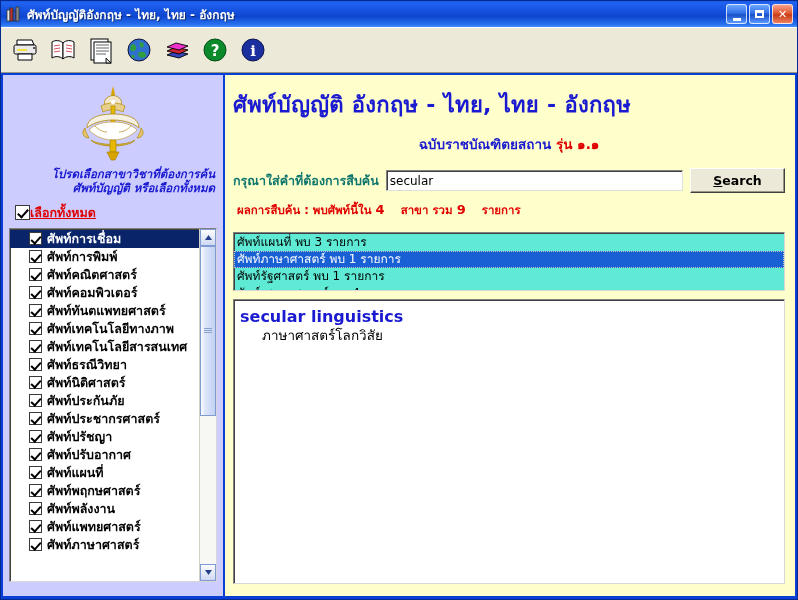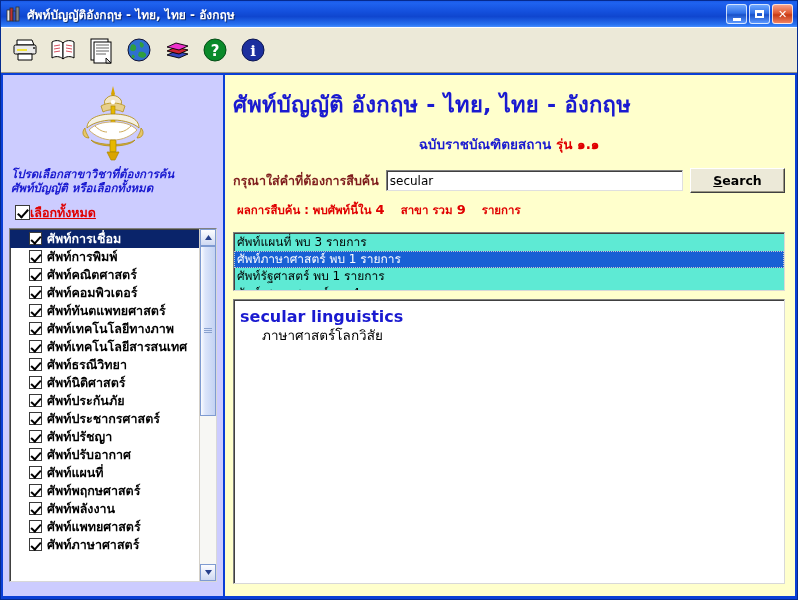--- a/index.html
+++ b/index.html
@@ -133,7 +133,7 @@
     font-style: italic;
     font-size: 11.5px;
     line-height: 1.25;
-    text-align: left;
+    text-align: right;
     padding: 2px 2px 0 2px;
   }
   #select-all-row {

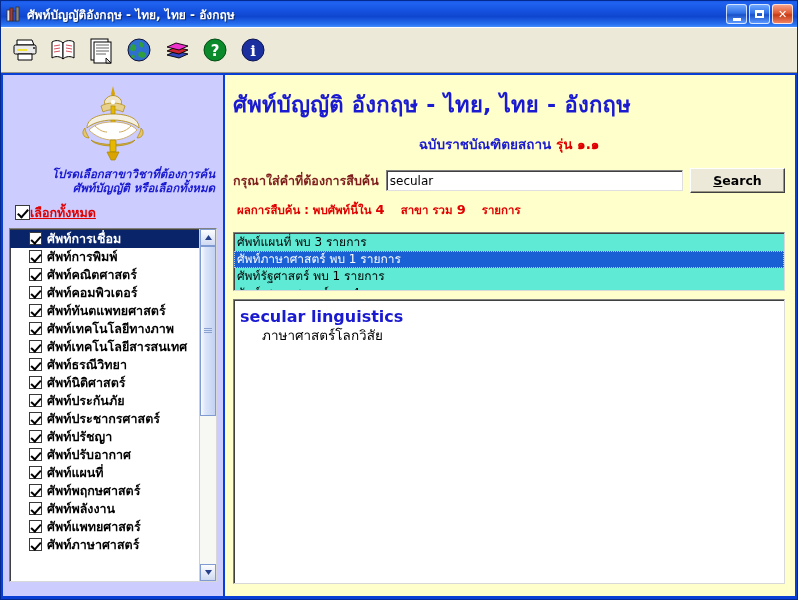--- a/index.html
+++ b/index.html
@@ -269,7 +269,7 @@
     gap: 7px;
   }
   #search-label {
-    color: #7f1d1d;
+    color: #0f766e;
     font-weight: bold;
     font-size: 12.5px;
     white-space: nowrap;

